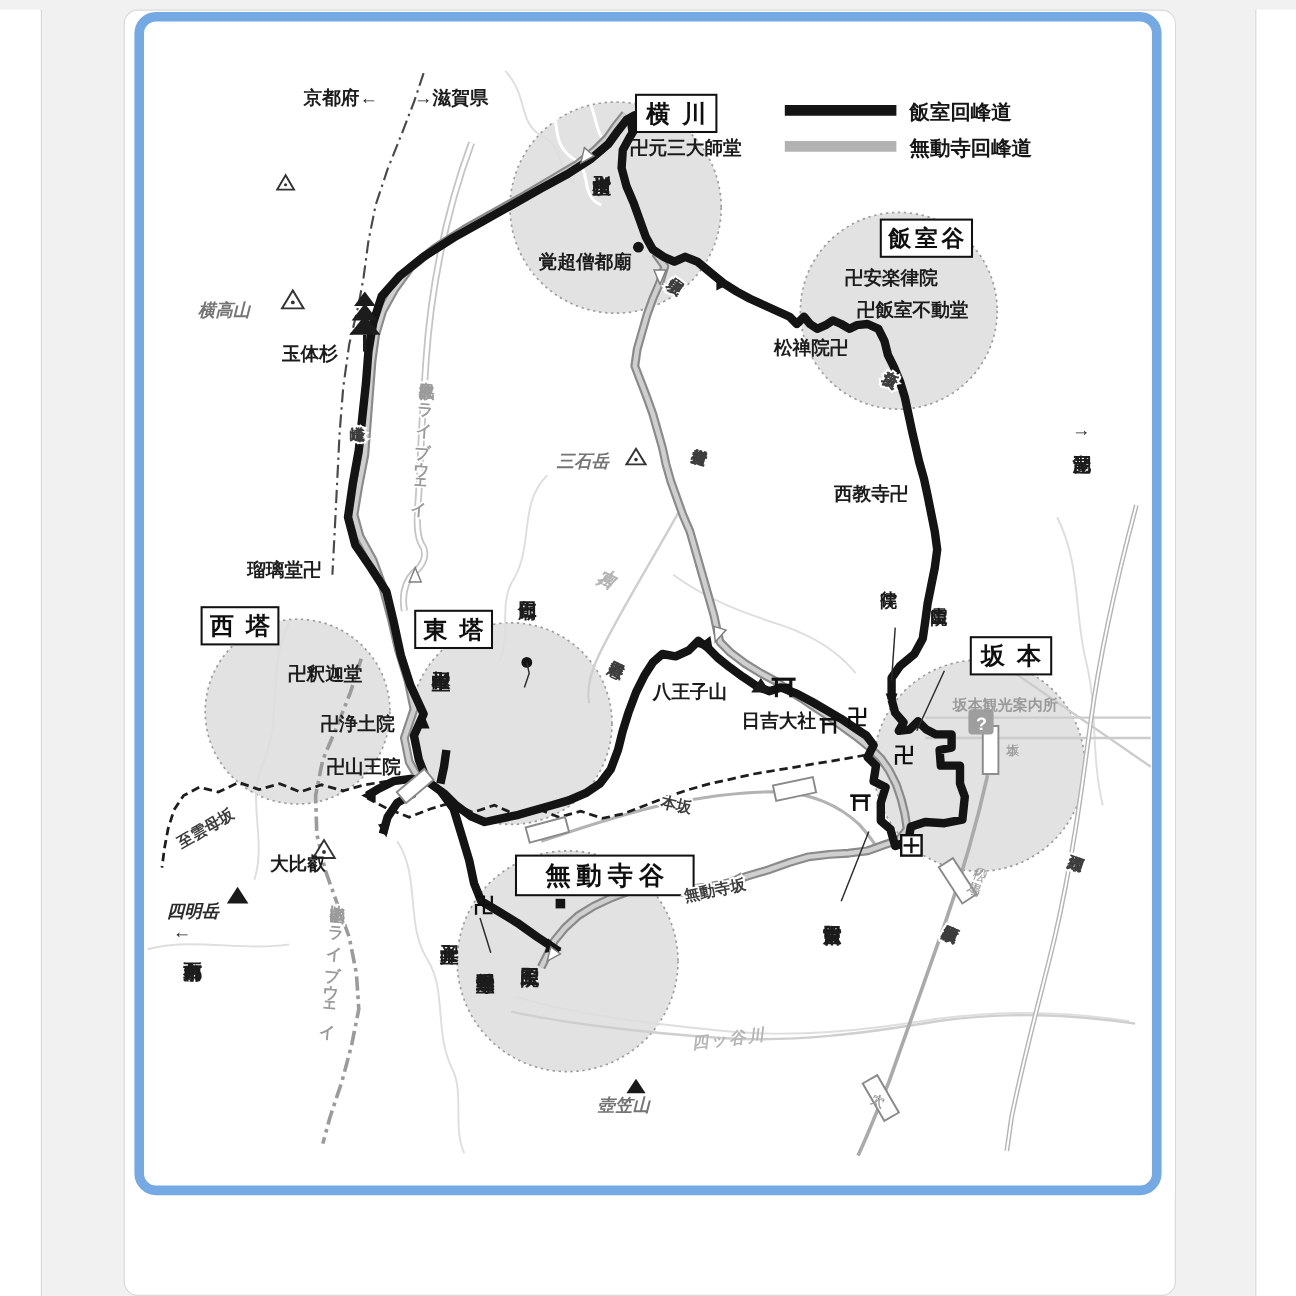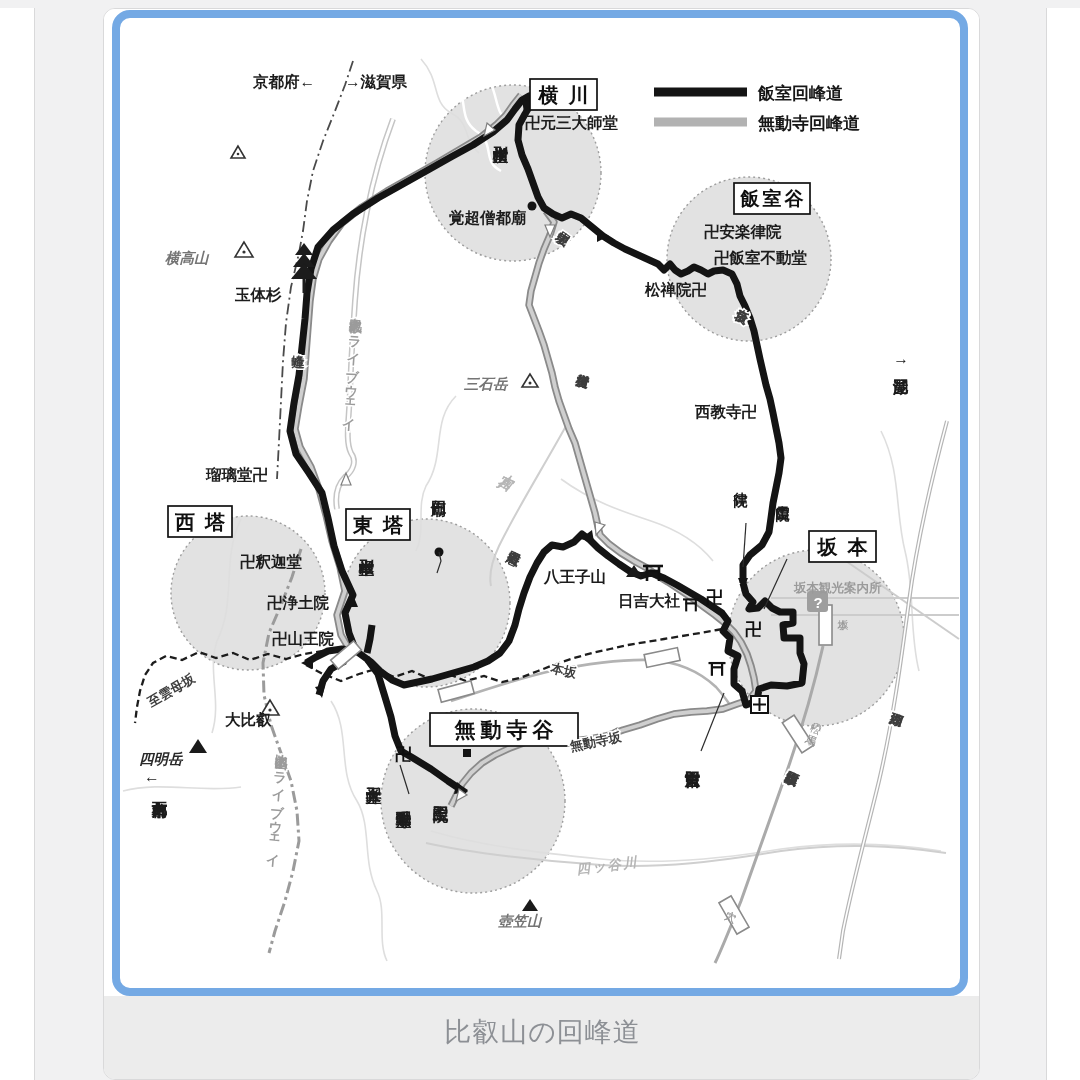--- a/index.html
+++ b/index.html
@@ -318,9 +318,6 @@
     <div id="map-frame"></div>
   </div>
 
-  <div id="caption-bar">
-    <div id="caption-text">比叡山の回峰道</div>
-  </div>
 </div>
 
 </body></html>

